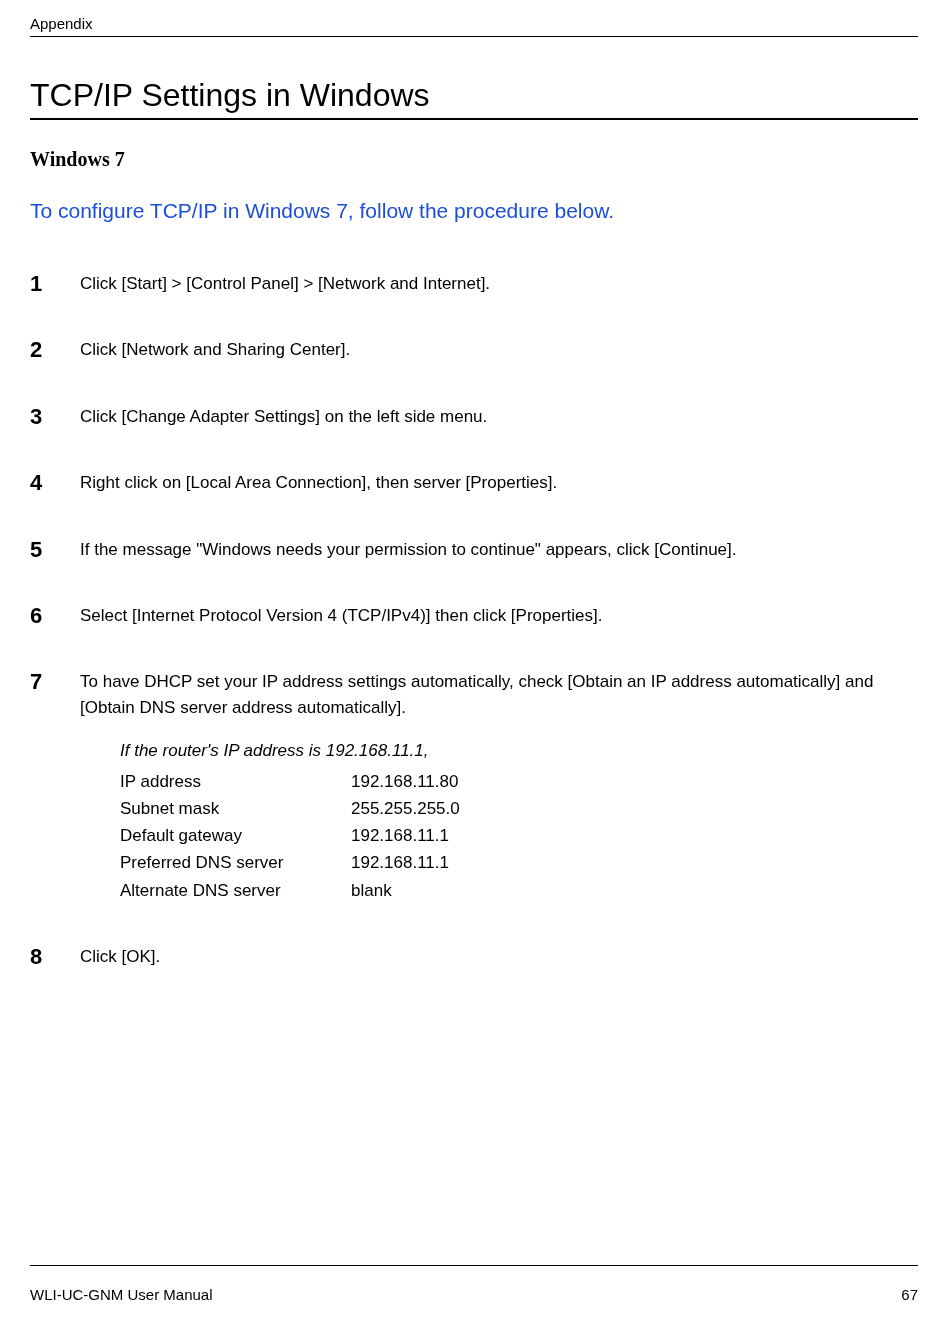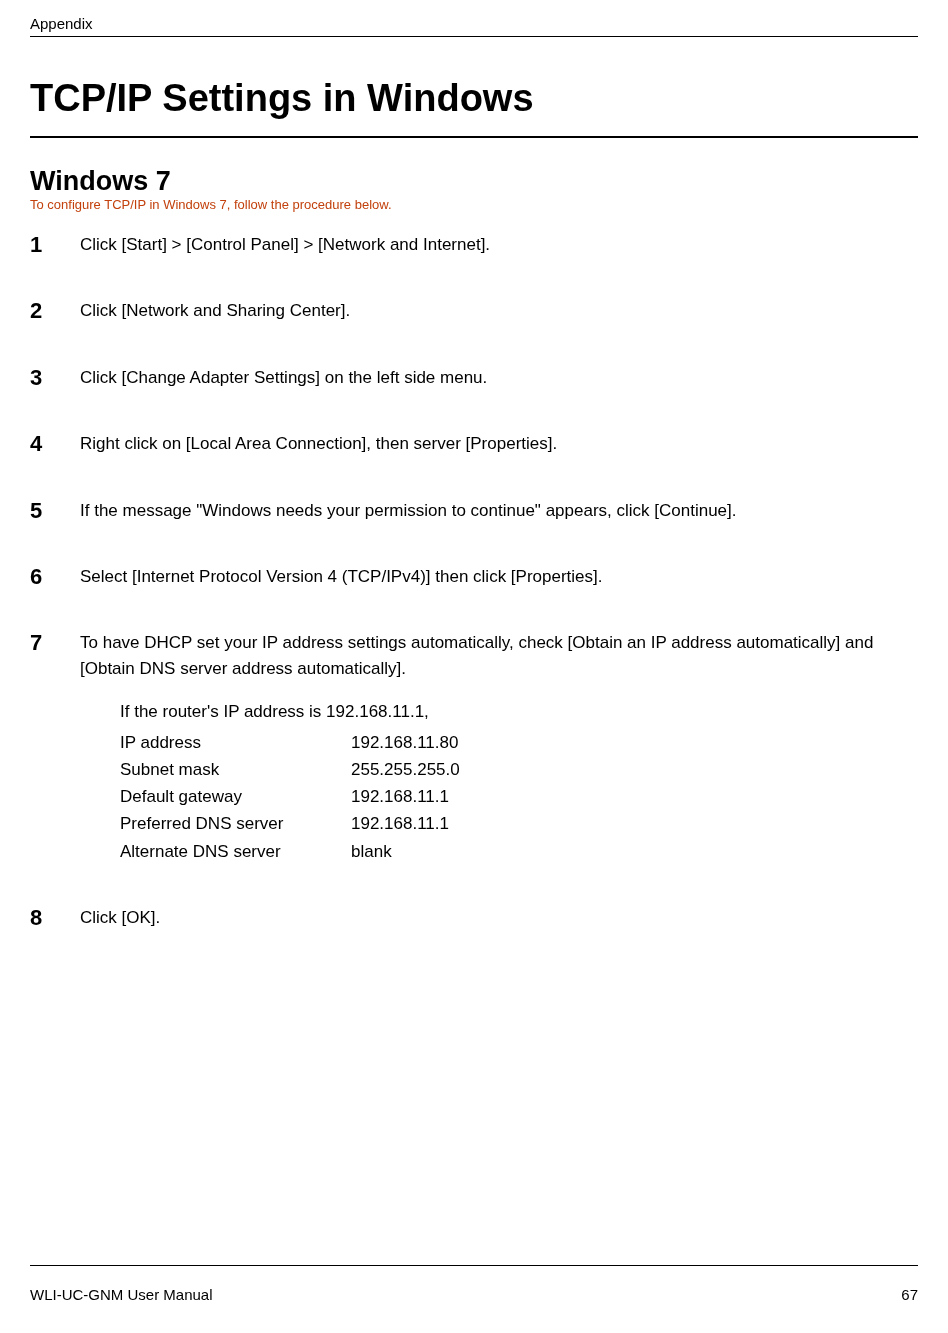--- a/index.html
+++ b/index.html
@@ -31,11 +31,11 @@
       margin-top: 8px;
     }
     .main-title {
-      font-size: 38px;
-      font-weight: bold;
+      font-size: 32px;
+      font-weight: normal;
       color: #000;
       border-bottom: 2px solid #000;
-      padding-bottom: 16px;
+      padding-bottom: 4px;
       margin-bottom: 28px;
     }
     .sub-title {

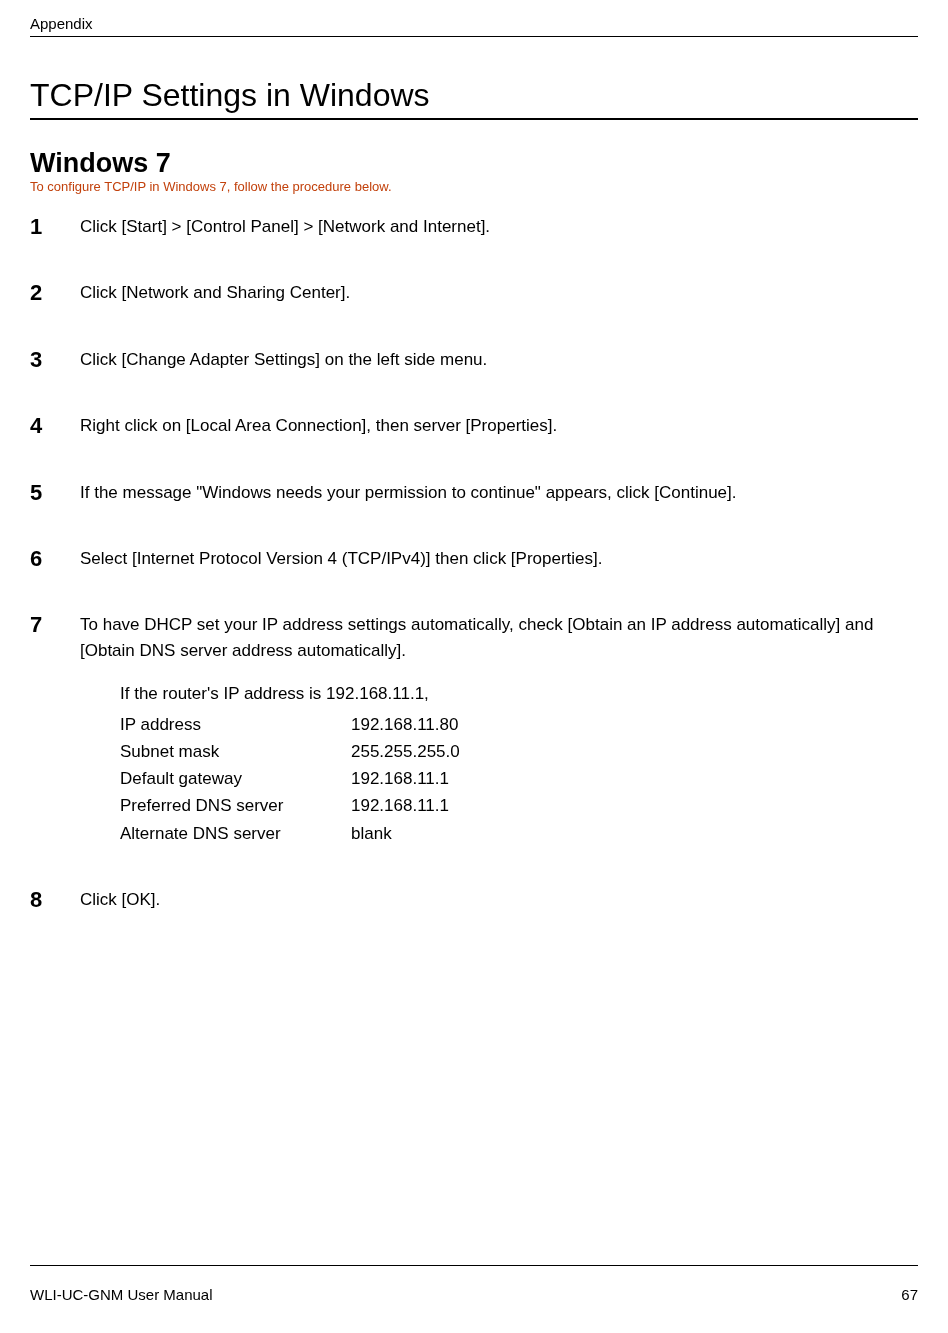--- a/index.html
+++ b/index.html
@@ -39,9 +39,11 @@
       margin-bottom: 28px;
     }
     .sub-title {
-      font-size: 27px;
+      font-size: 20px;
       font-weight: bold;
       color: #000;
+      margin-bottom: 28px;
+      font-family: Liberation Serif, serif;
     }
     .intro-text {
       font-size: 13px;

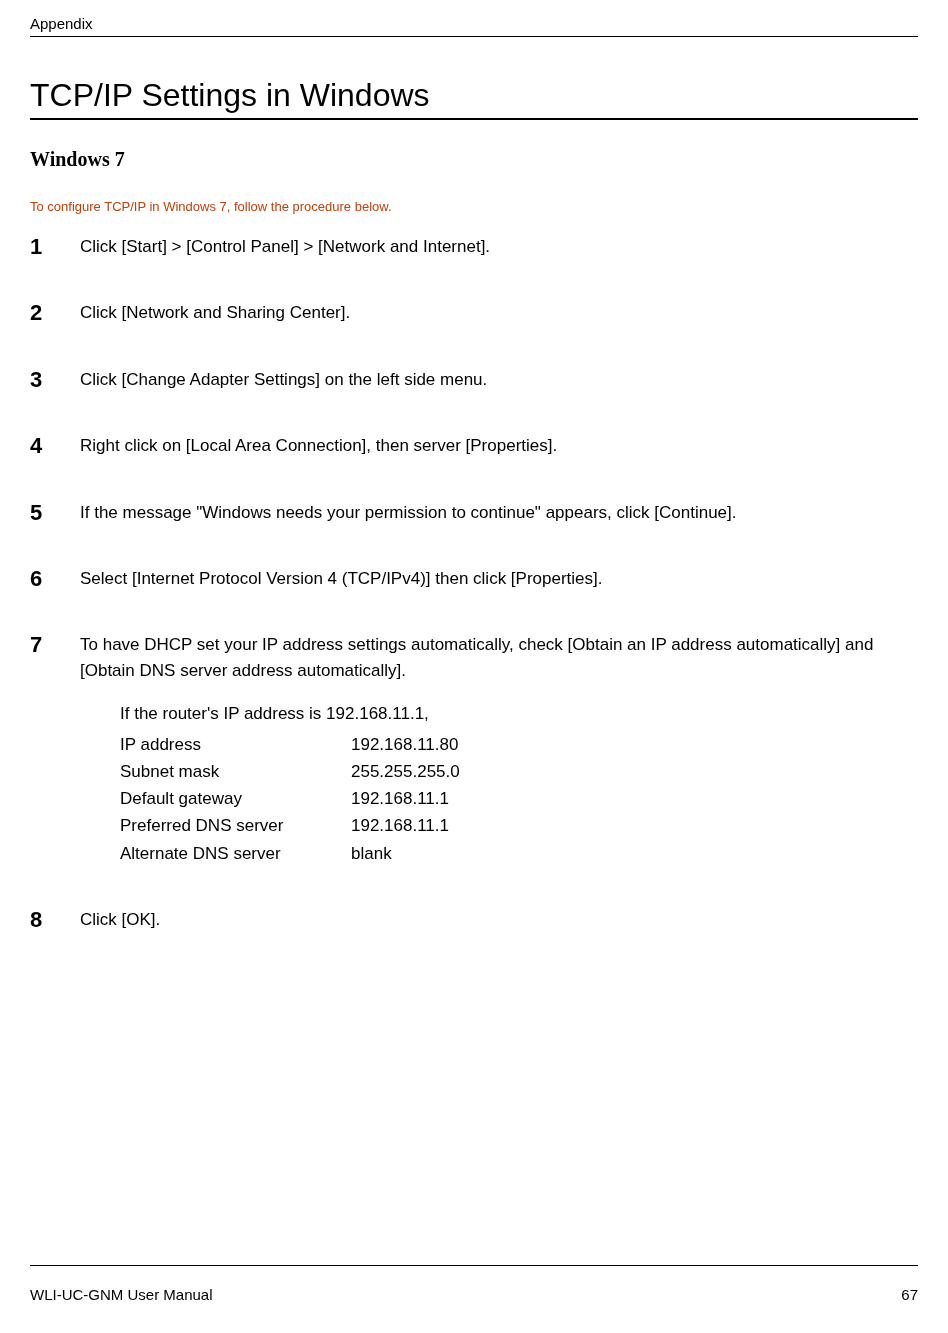--- a/index.html
+++ b/index.html
@@ -46,9 +46,9 @@
       font-family: Liberation Serif, serif;
     }
     .intro-text {
-      font-size: 13px;
-      color: #c2410c;
-      margin-bottom: 20px;
+      font-size: 21px;
+      color: #1d4ed8;
+      margin-bottom: 48px;
     }
     .step {
       display: flex;

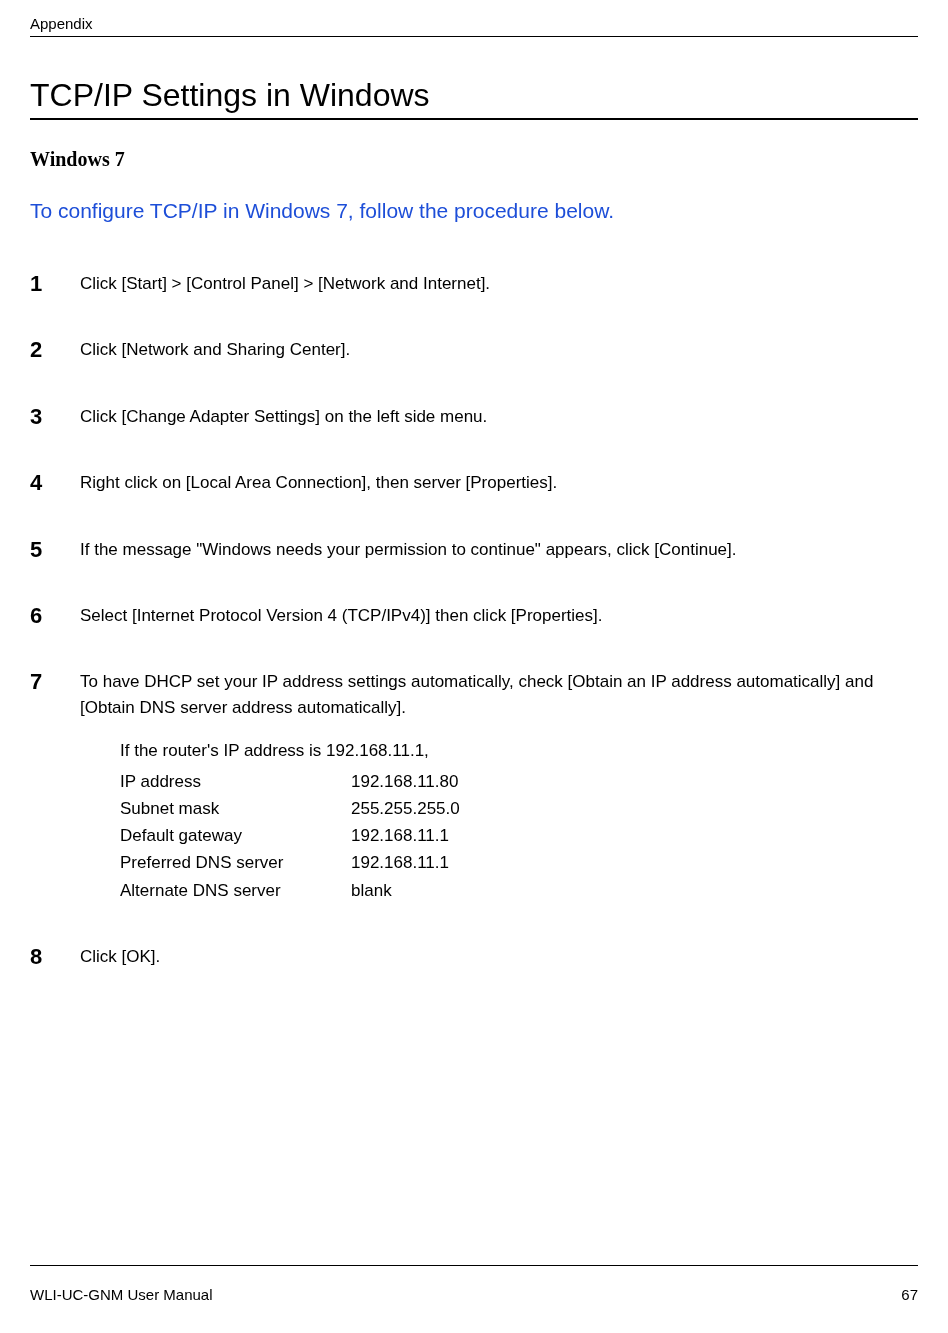--- a/index.html
+++ b/index.html
@@ -76,6 +76,7 @@
       margin-left: 40px;
       font-size: 17px;
       margin-bottom: 4px;
+      font-style: italic;
     }
     .example-table {
       margin-left: 40px;

